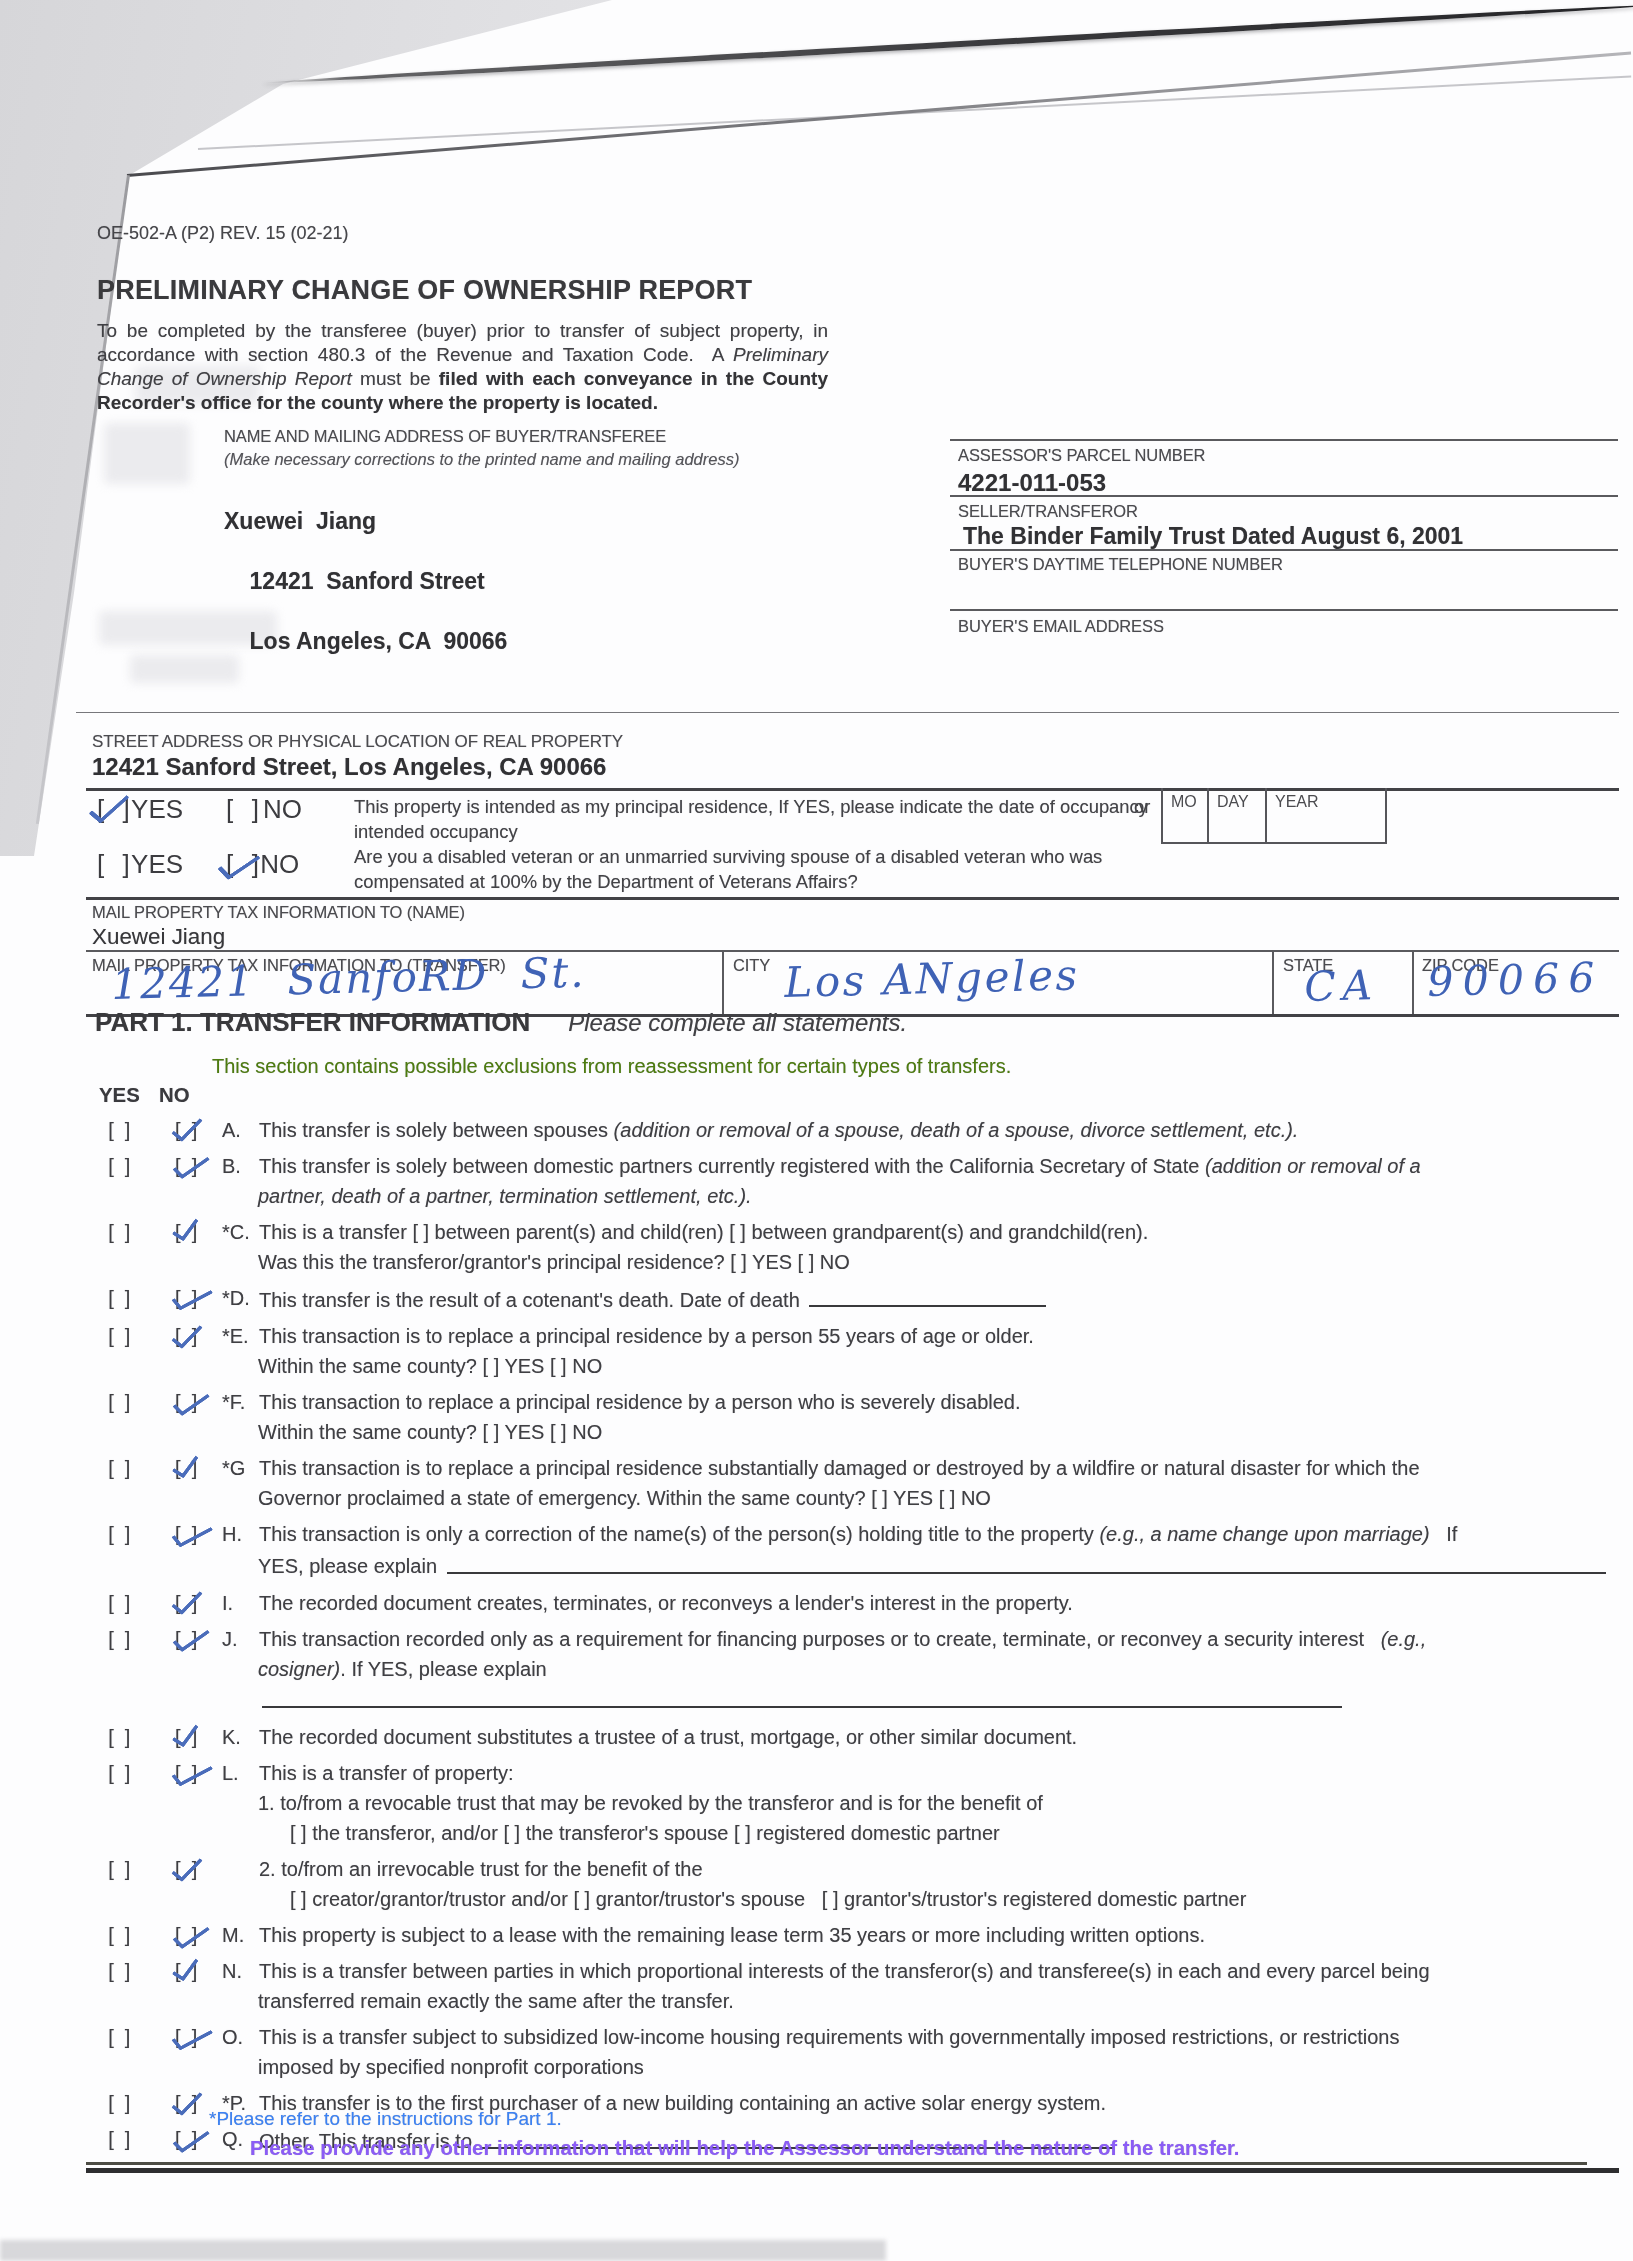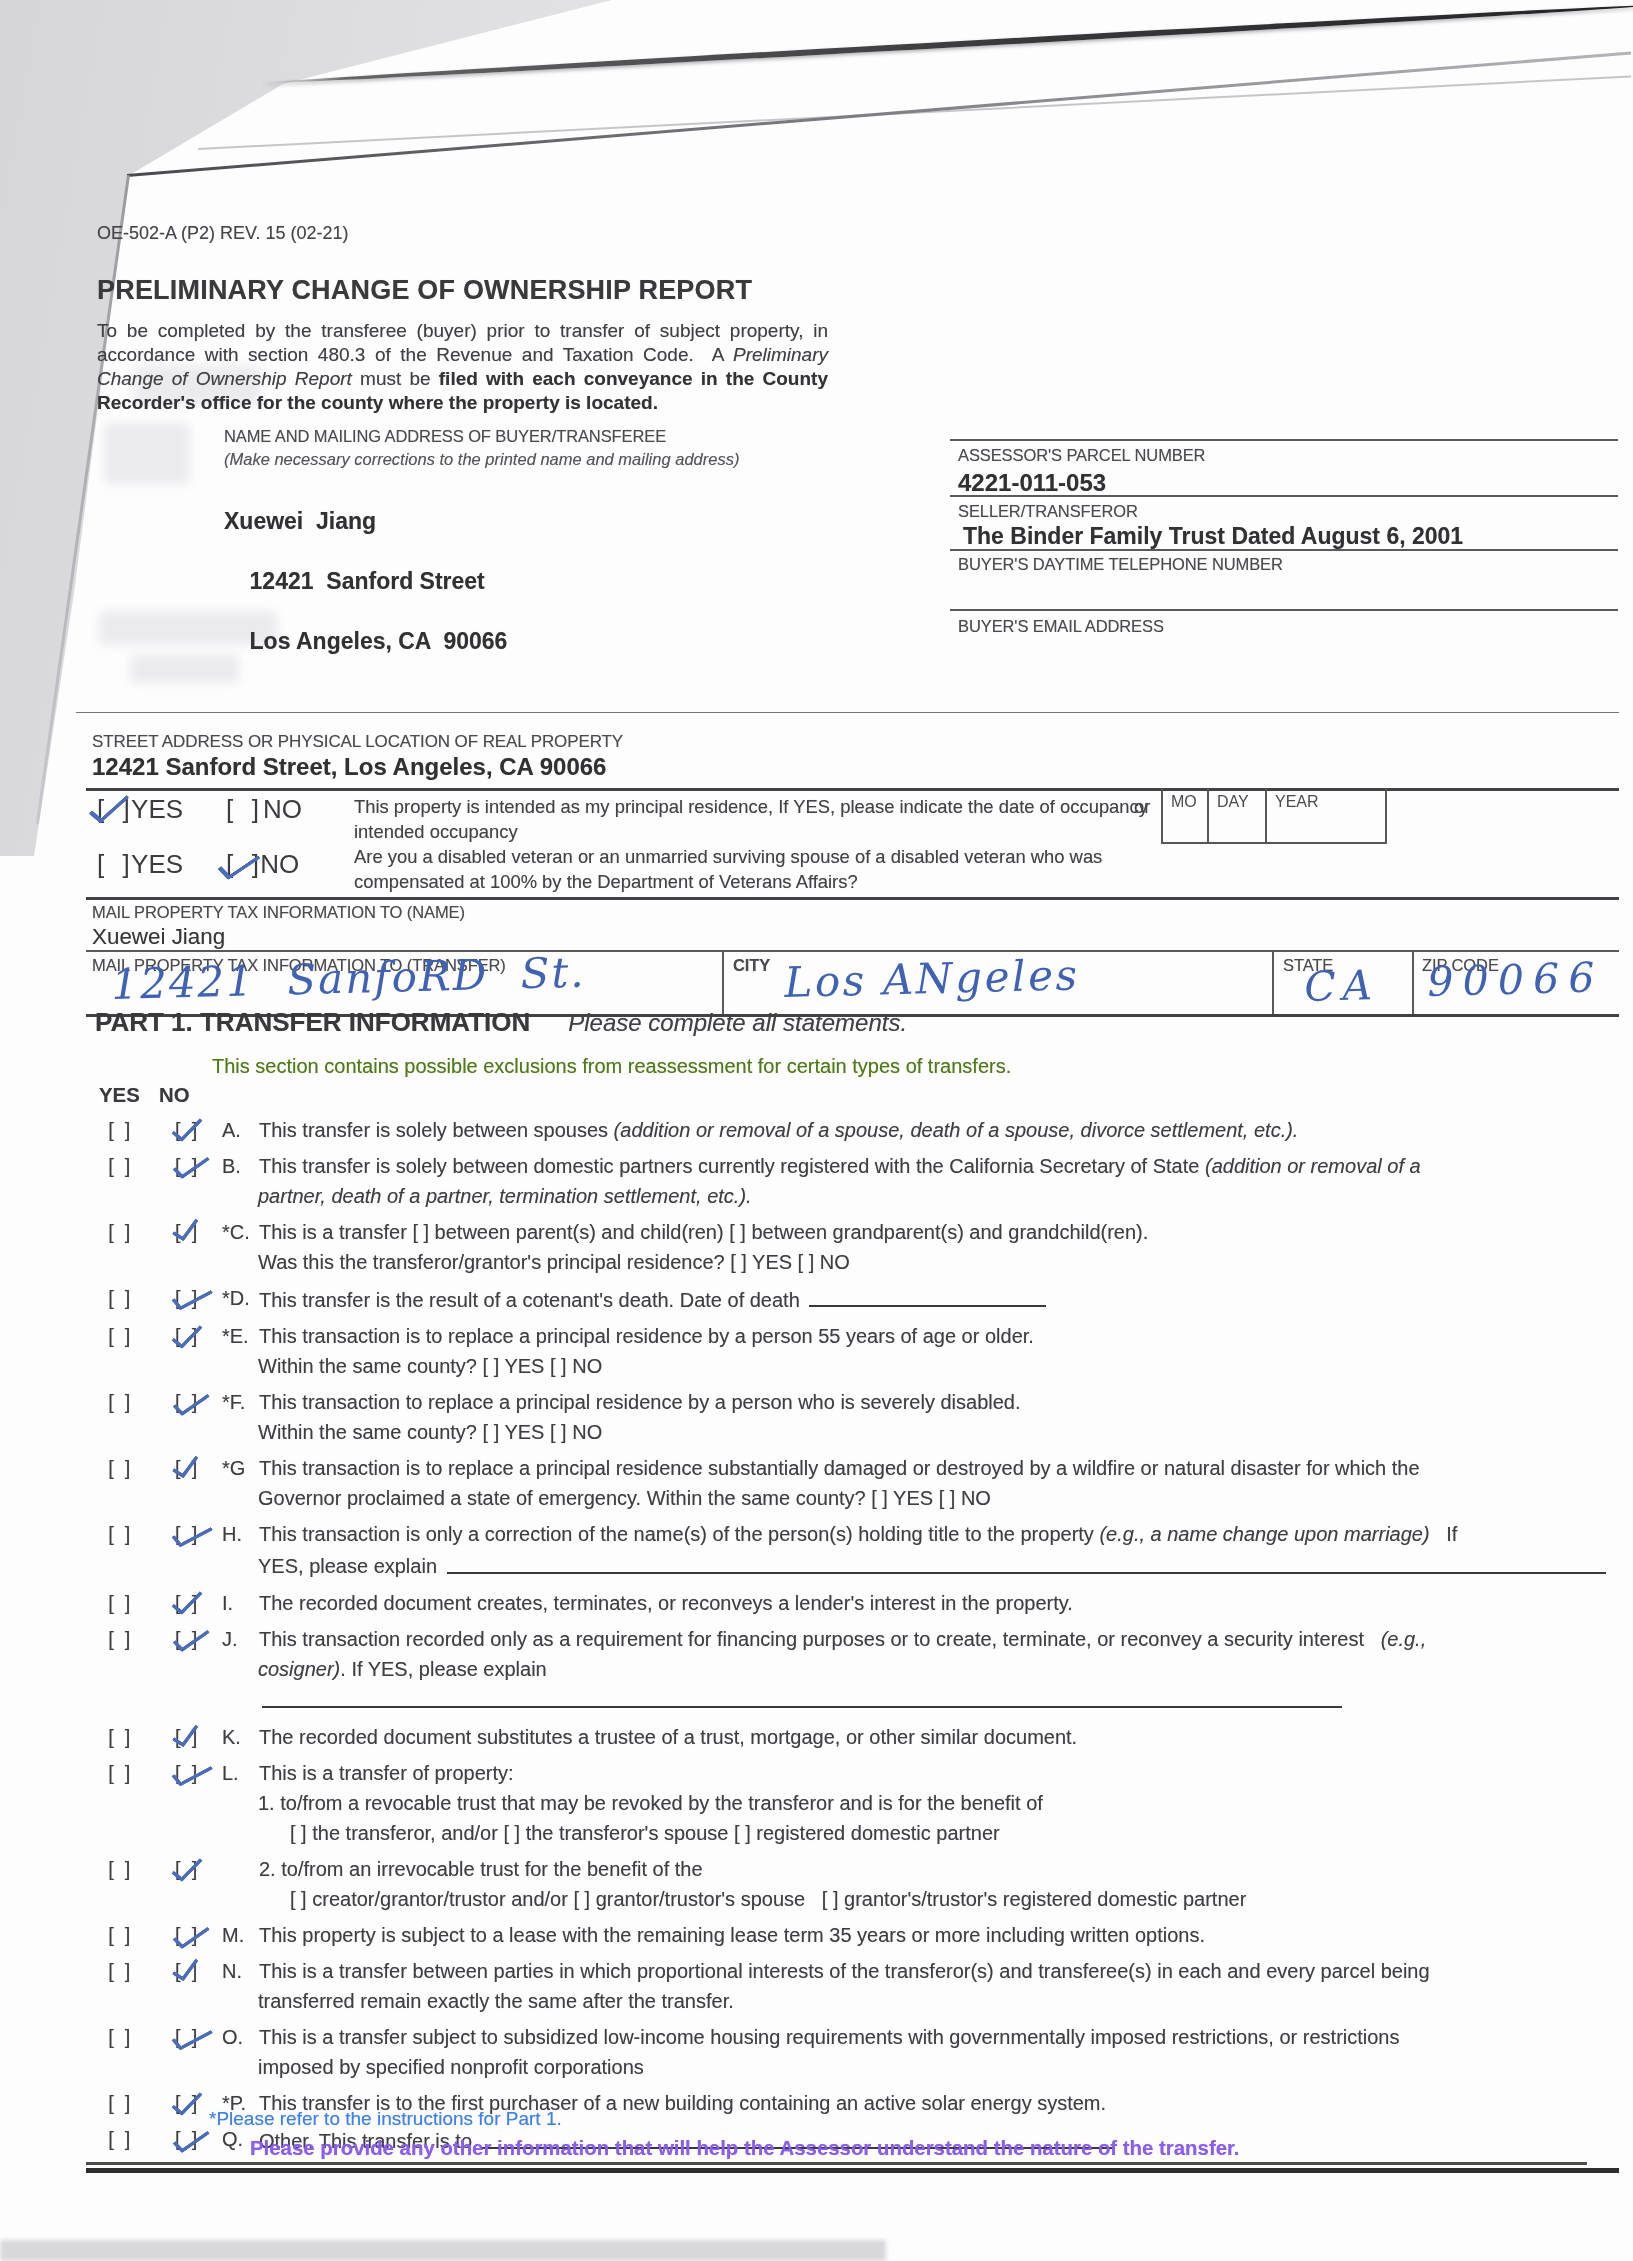--- a/index.html
+++ b/index.html
@@ -148,7 +148,7 @@
   <div class="abs lbl soft" style="left:92px;top:956px;">MAIL PROPERTY TAX INFORMATION TO (TRANSFER)</div>
   <div class="abs hand" style="left:112px;top:960px;font-size:42px;word-spacing:17px;letter-spacing:2px;">12421  SanfoRD  St.</div>
   <div class="vline" style="left:722px;top:952px;height:63px;"></div>
-  <div class="abs lbl soft" style="left:733px;top:956px;font-weight:bold;">CITY</div>
+  <div class="abs lbl soft" style="left:733px;top:956px;">CITY</div>
   <div class="abs hand" style="left:785px;top:958px;font-size:42px;letter-spacing:2.6px;">Los ANgeles</div>
   <div class="vline" style="left:1272px;top:952px;height:63px;"></div>
   <div class="abs lbl soft" style="left:1283px;top:956px;">STATE</div>

